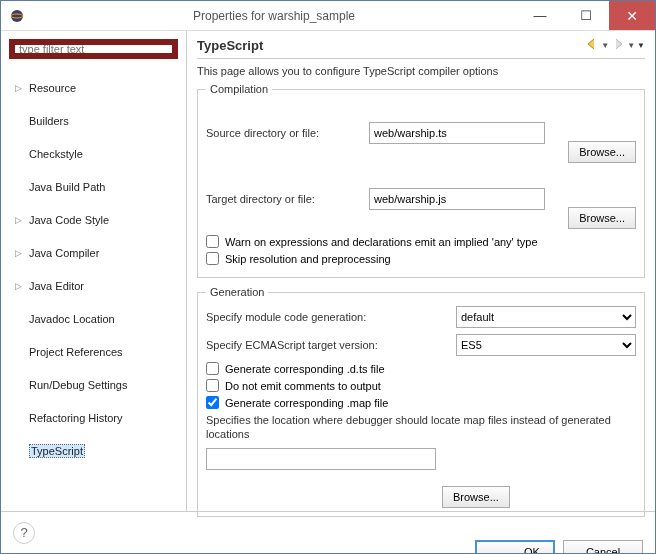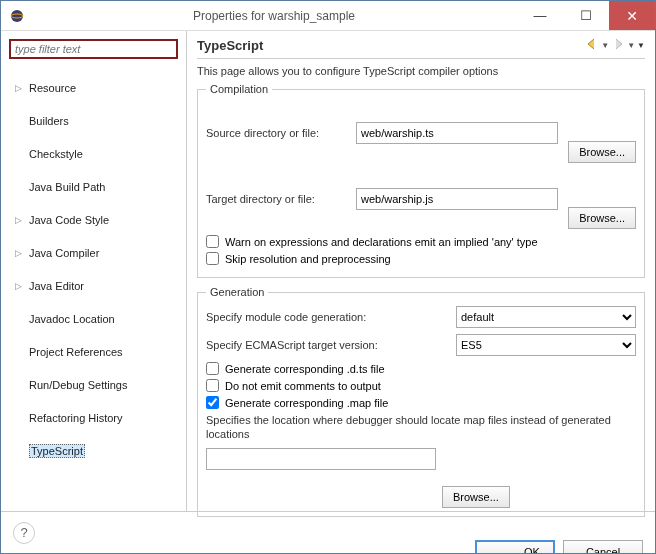--- a/index.html
+++ b/index.html
@@ -14,7 +14,7 @@
 .tb-min, .tb-max { color: #333; font-size: 13px; }
 .body { display: flex; height: 480px; }
 .sidebar { width: 186px; border-right: 1px solid #ccc; padding: 8px; }
-.filter-input { width: 100%; height: 20px; border: 2px solid #7f1d1d; padding: 2px 4px; color: #888; font-style: italic; font-size: 11px; margin-bottom: 4px; }
+.filter-input { width: 100%; height: 20px; border: 6px solid #7f1d1d; padding: 2px 4px; color: #888; font-size: 11px; margin-bottom: 4px; }
 .tree { list-style: none; padding-left: 4px; }
 .tree li { padding: 2px 0 2px 16px; color: #222; cursor: default; position: relative; margin-top: 17px; }
 .tree li.exp::before { content: "▷"; position: absolute; left: 2px; color: #888; font-size: 9px; top: 3px; }

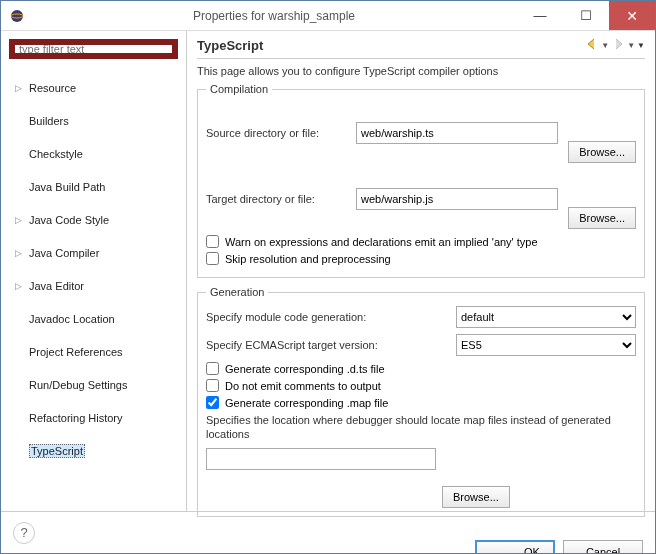--- a/index.html
+++ b/index.html
@@ -27,7 +27,7 @@
 .desc { color: #333; padding: 6px 0 6px 0; }
 .fieldset { border: 1px solid #ccc; margin-bottom: 8px; padding: 8px 8px 8px 8px; }
 .fieldset-legend { color: #333; padding: 0 4px; font-size: 11px; }
-.row { display: flex; align-items: center; margin-bottom: 6px; gap: 10px; }
+.row { display: flex; align-items: center; margin-bottom: 6px; gap: 23px; }
 .row-label { width: 140px; color: #333; }
 .row input[type=text] { flex: 1; height: 22px; border: 1px solid #aaa; padding: 2px 4px; font-size: 11px; }
 .btn { height: 22px; border: 1px solid #aaa; background: linear-gradient(#fdfdfd,#e8e8e8); padding: 0 10px; font-size: 11px; cursor: default; min-width: 60px; margin-top: 38px; }

